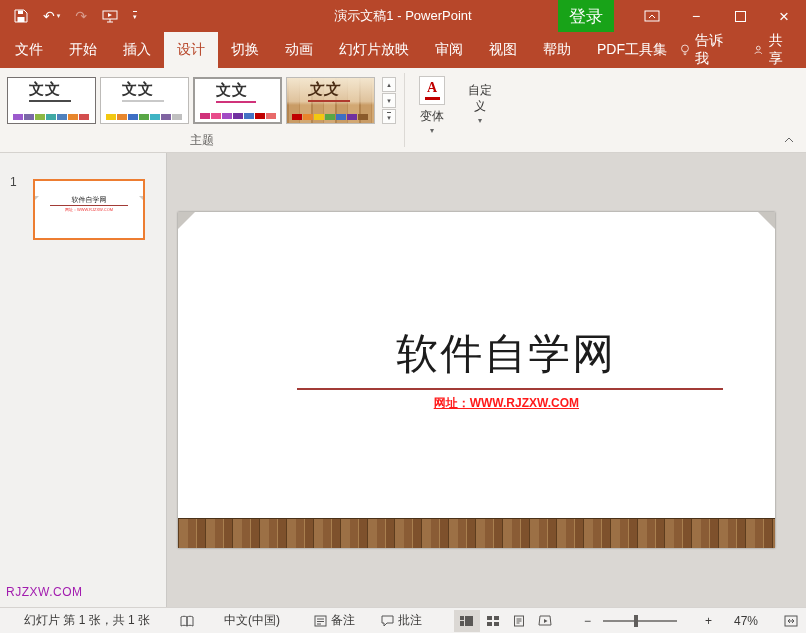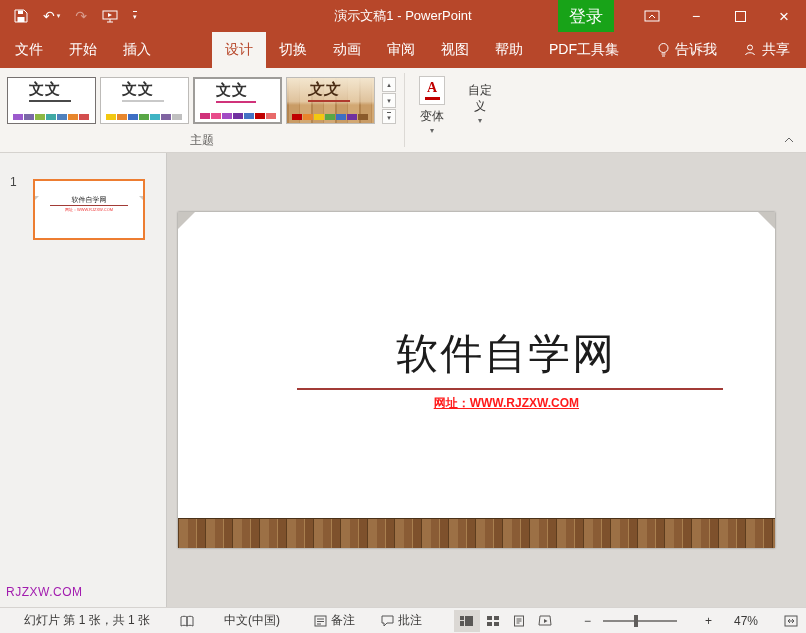--- a/index.html
+++ b/index.html
@@ -28,7 +28,7 @@
   
   .tabrow{position:absolute;top:32px;left:0;right:0;height:36px;background:var(--red);display:flex;align-items:stretch;color:#fff;font-size:14px;padding-left:2px;}
   .tab{display:flex;align-items:center;padding:0 13px;white-space:nowrap;}
-  .tab.active{background:var(--ribbon-bg);color:var(--red);margin-left:48px;}
+  .tab.active{background:var(--ribbon-bg);color:var(--red);}
   .tabrow-right{margin-left:auto;display:flex;align-items:center;gap:26px;padding-right:16px;}
   .tab-tool{display:flex;align-items:center;gap:5px;font-size:14px;}
 

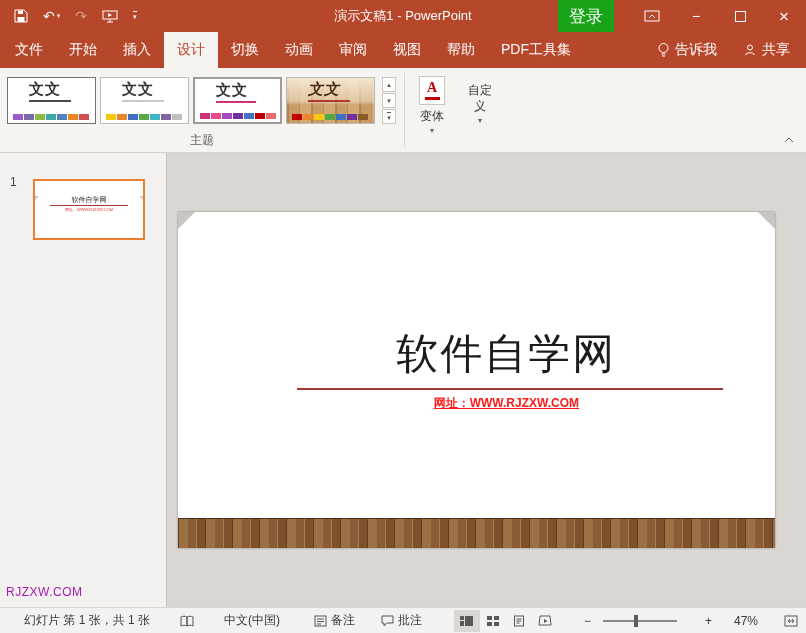--- a/index.html
+++ b/index.html
@@ -158,6 +158,7 @@
     <span class="tab active">设计</span>
     <span class="tab">切换</span>
     <span class="tab">动画</span>
+    <span class="tab">幻灯片放映</span>
     <span class="tab">审阅</span>
     <span class="tab">视图</span>
     <span class="tab">帮助</span>

